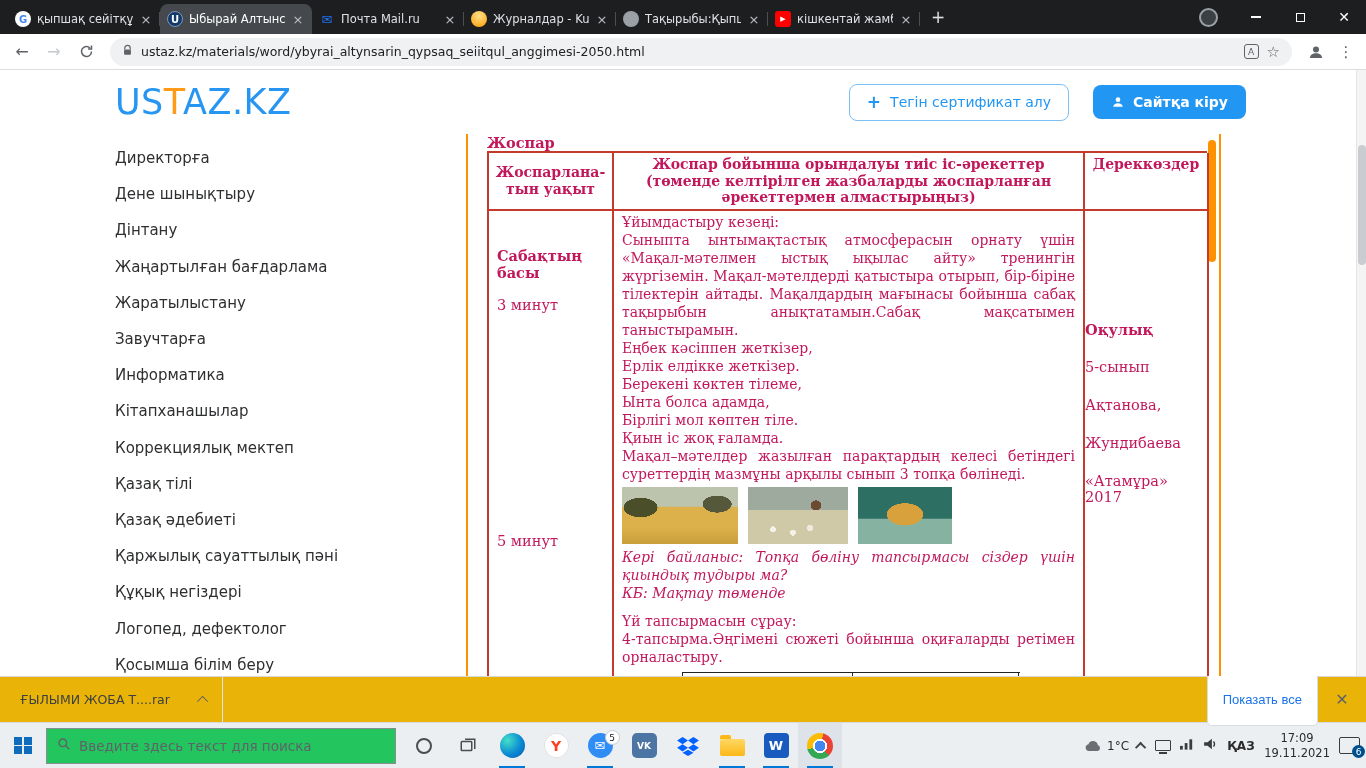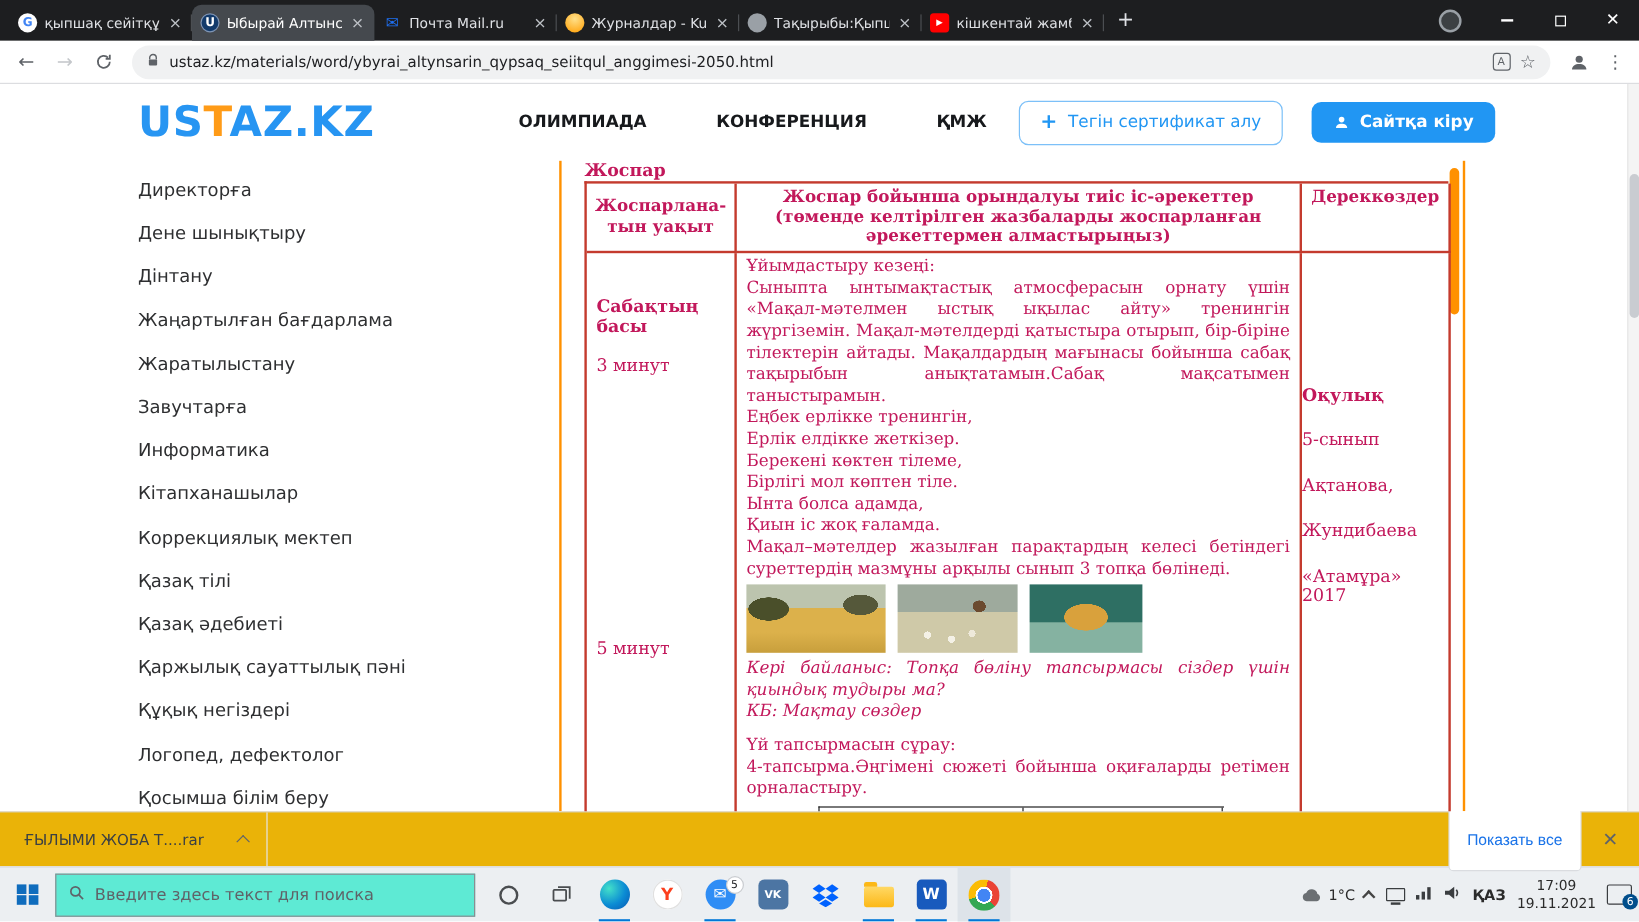--- a/index.html
+++ b/index.html
@@ -44,7 +44,7 @@
   
   .site{height:606px;position:relative;overflow:hidden;background:#fff}
   .site-header{height:64px;display:flex;align-items:center;padding:0 120px 0 115px}
-  .logo{font-size:35px;font-weight:bold;letter-spacing:.5px;white-space:nowrap}
+  .logo{font-size:35px;font-weight:normal;letter-spacing:.5px;white-space:nowrap}
   .logo .p1,.logo .p3{color:#2795f2}
   .logo .p2{color:#ff9b17}
   .site-nav{display:flex;gap:58px;margin-left:120px;font-weight:bold;font-size:14px;color:#17191c}

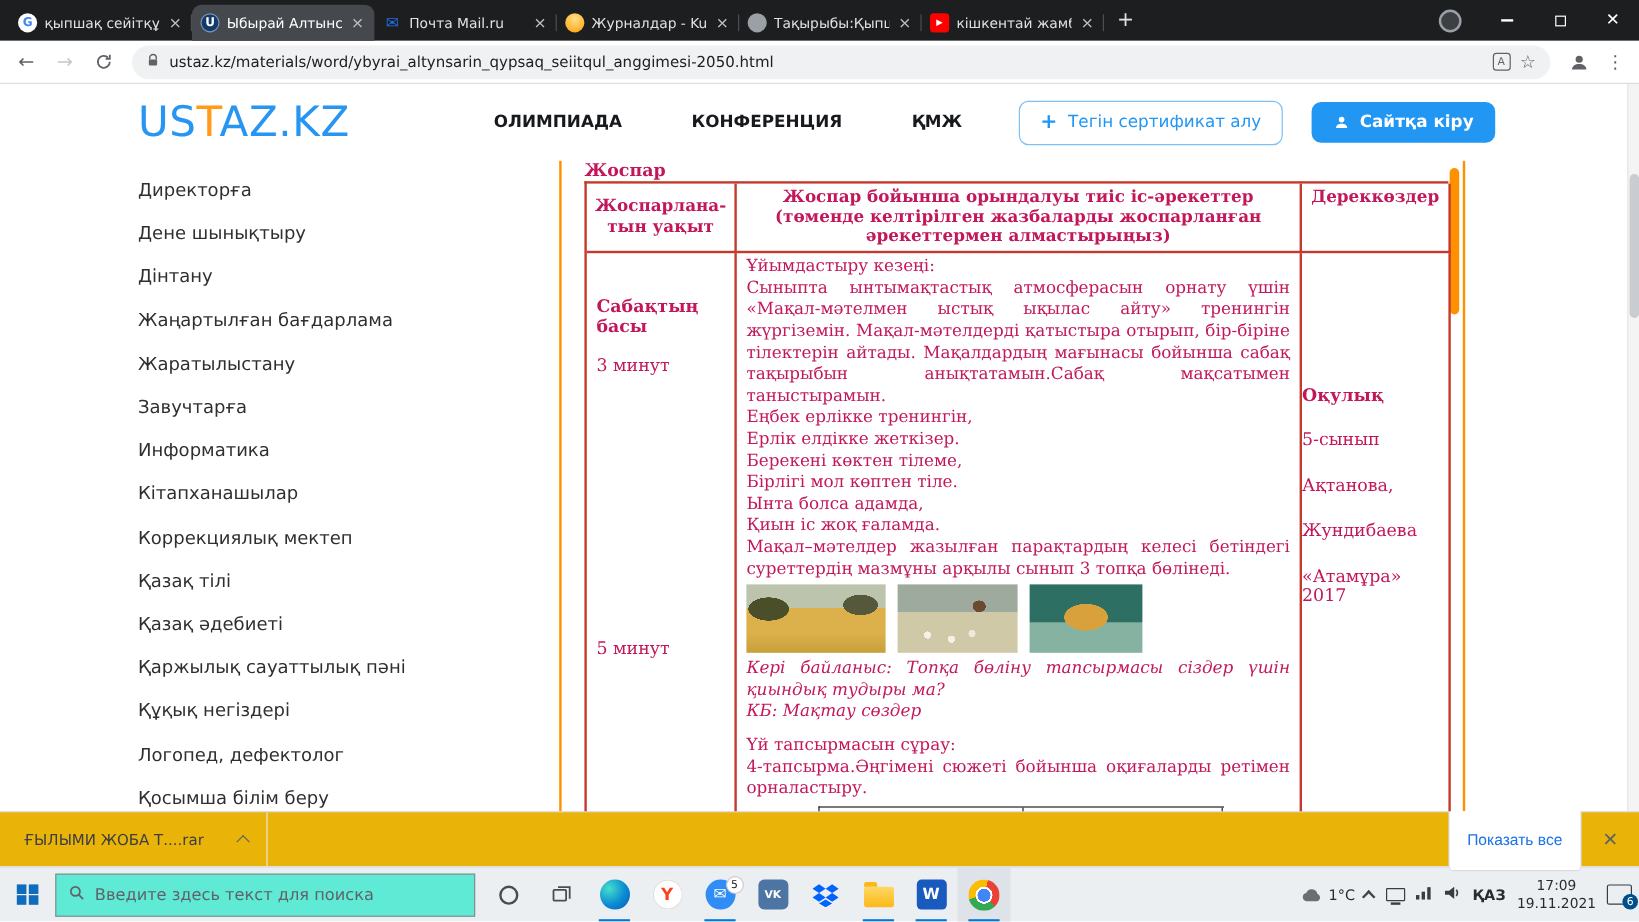--- a/index.html
+++ b/index.html
@@ -230,11 +230,6 @@
 
   <div class="site-header">
     <div class="logo"><span class="p1">US</span><span class="p2">T</span><span class="p3">AZ.KZ</span></div>
-    <div class="site-nav">
-      <span>ОЛИМПИАДА</span>
-      <span>КОНФЕРЕНЦИЯ</span>
-      <span>ҚМЖ</span>
-    </div>
     <div class="sp"></div>
     <div class="btn-cert">
       <span class="plus">+</span>

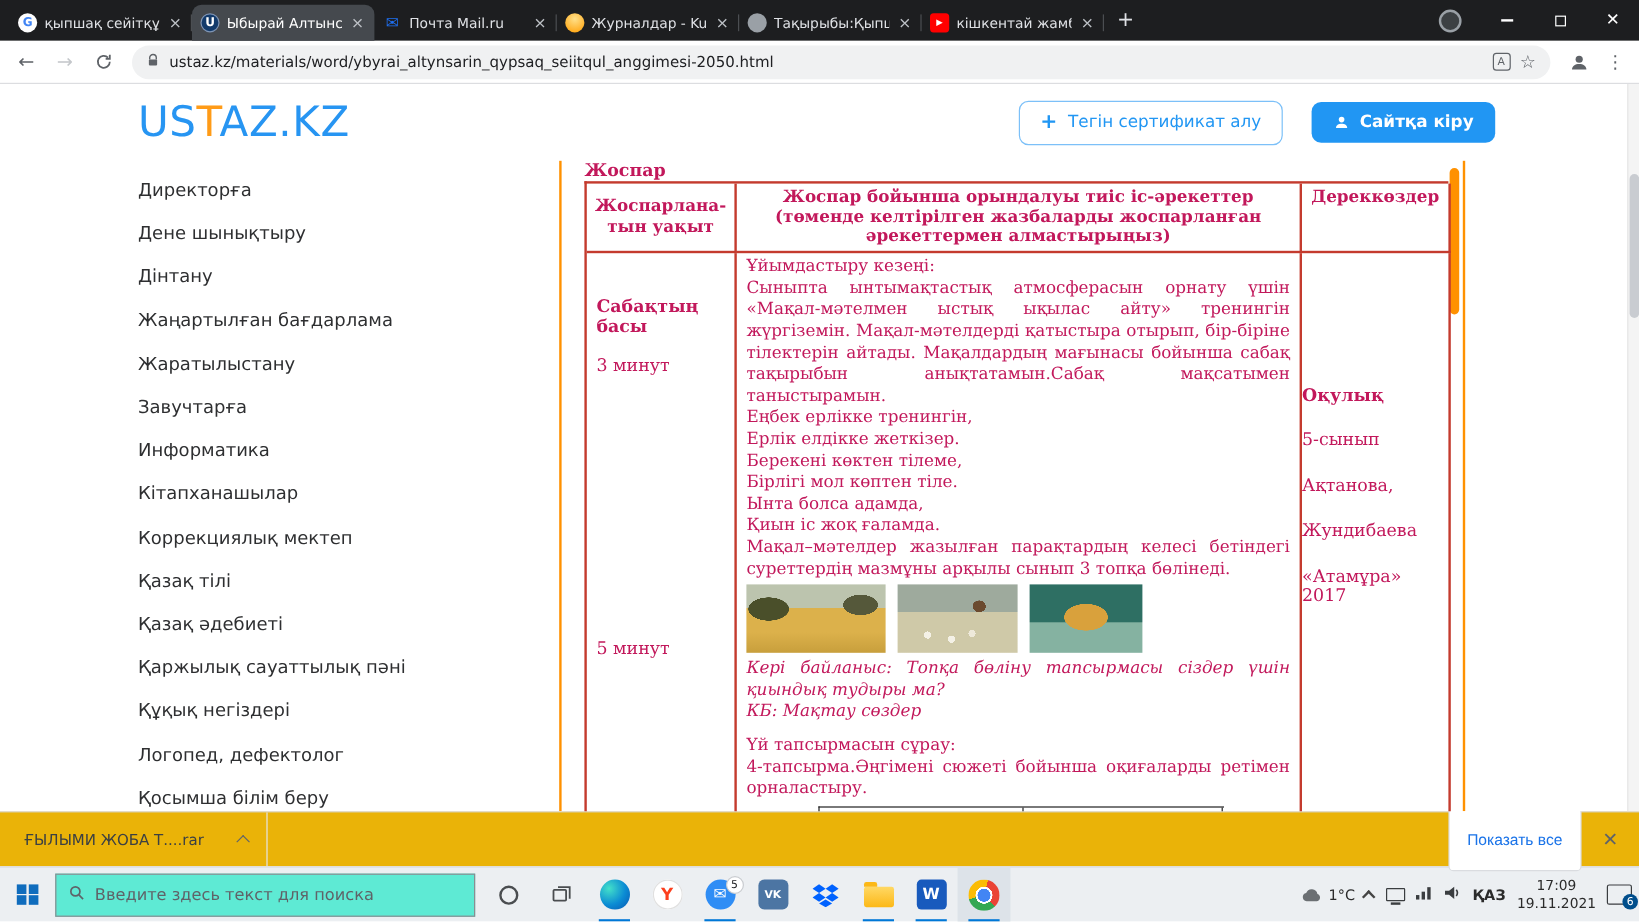--- a/index.html
+++ b/index.html
@@ -286,7 +286,7 @@
         <div class="cell bcell c2">
           <div class="b">Ұйымдастыру кезеңі:</div>
           <p><span>Сыныпта ынтымақтастық атмосферасын орнату үшін </span><span class="b">«Мақал-мәтелмен ыстық ықылас айту» </span><span>тренингін жүргіземін. Мақал-мәтелдерді қатыстыра отырып, бір-біріне тілектерін айтады. Мақалдардың мағынасы бойынша сабақ тақырыбын анықтатамын.Сабақ мақсатымен таныстырамын.</span></p>
-          <div class="b">Еңбек ерлікке тренингін,</div>
+          <div class="b">Еңбек кәсіппен жеткізер,</div>
           <div class="b">Ерлік елдікке жеткізер.</div>
           <div class="b">Берекені көктен тілеме,</div>
           <div class="b">Бірлігі мол көптен тіле.</div>

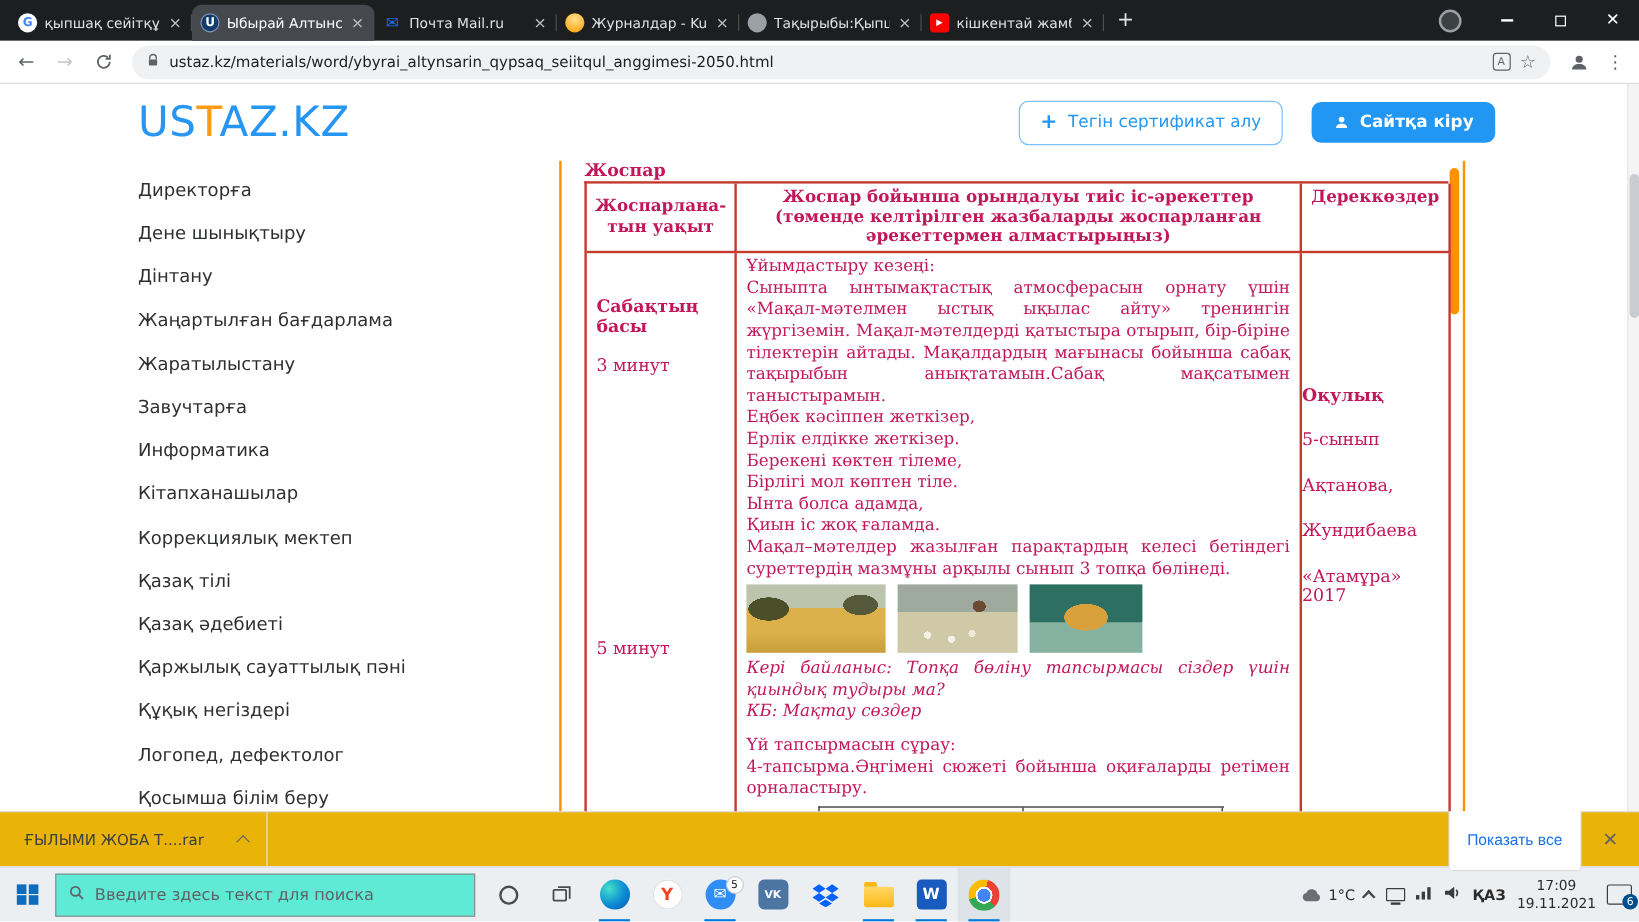--- a/index.html
+++ b/index.html
@@ -289,8 +289,8 @@
           <div class="b">Еңбек кәсіппен жеткізер,</div>
           <div class="b">Ерлік елдікке жеткізер.</div>
           <div class="b">Берекені көктен тілеме,</div>
+          <div class="b">Ынта болса адамда,</div>
           <div class="b">Бірлігі мол көптен тіле.</div>
-          <div class="b">Ынта болса адамда,</div>
           <div class="b">Қиын іс жоқ ғаламда.</div>
           <p>Мақал–мәтелдер жазылған парақтардың келесі бетіндегі суреттердің мазмұны арқылы сынып 3 топқа бөлінеді.</p>
           <div class="imgrow">

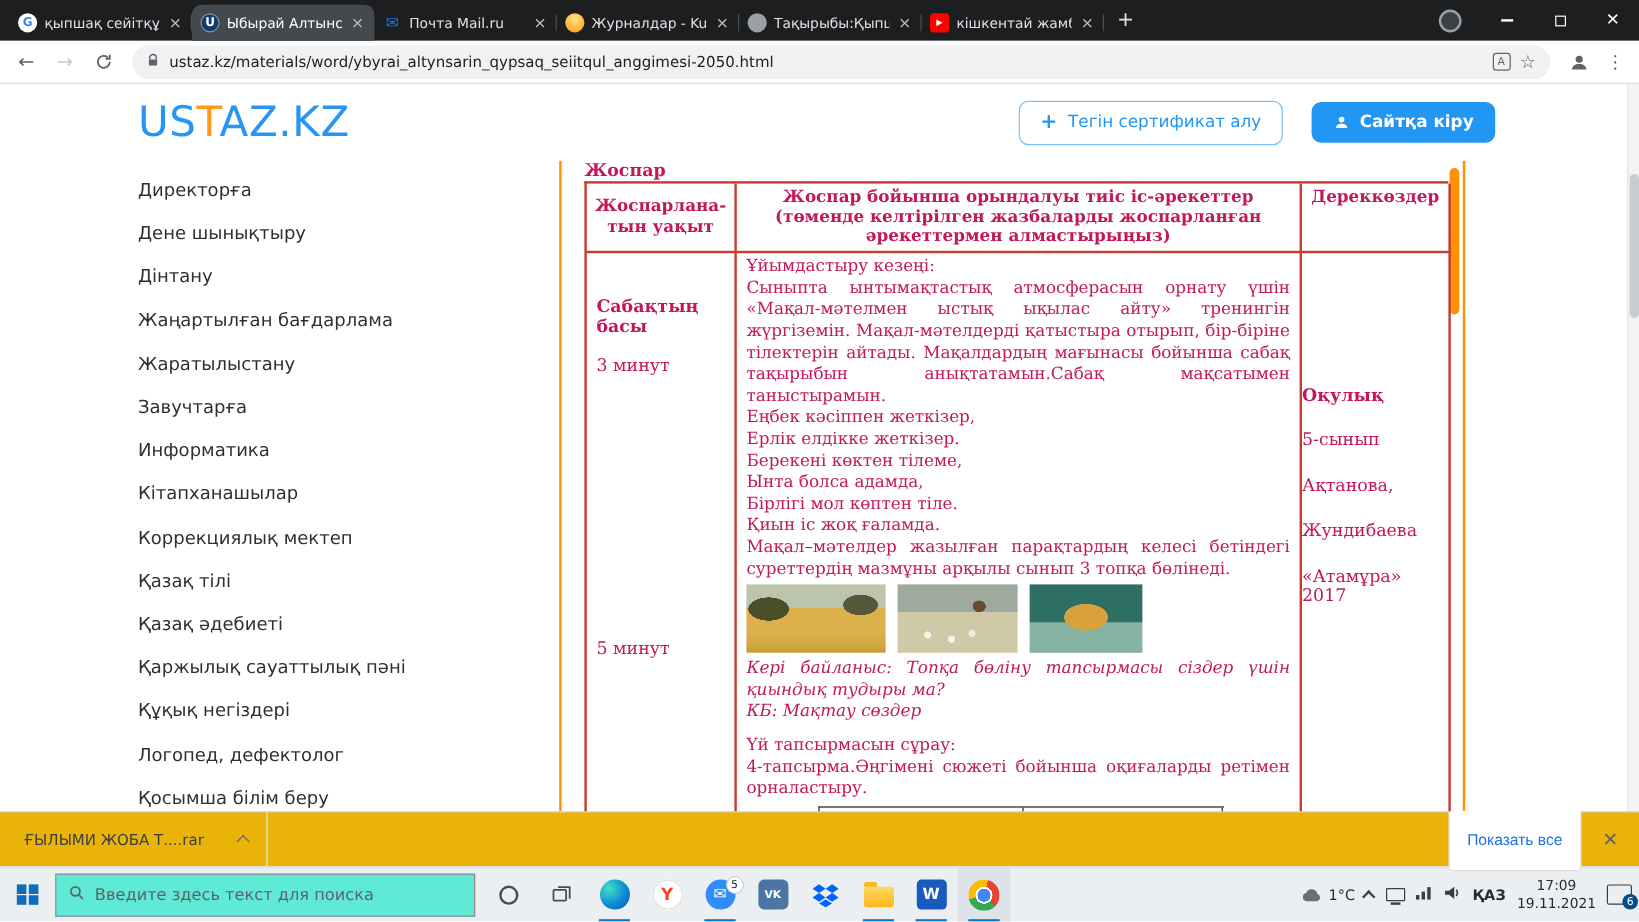--- a/index.html
+++ b/index.html
@@ -299,7 +299,7 @@
             <div class="pic pic3"></div>
           </div>
           <p class="i"><span class="b">Кері байланыс:</span> <span>Топқа бөліну тапсырмасы сіздер үшін қиындық тудыры ма?</span></p>
-          <p class="i"><span class="b">КБ:</span> <span>Мақтау сөздер</span></p>
+          <p class="i"><span class="b">КБ:</span> <span>Мақтау төменде</span></p>
           <div style="height:10px"></div>
           <div class="b">Үй тапсырмасын сұрау:</div>
           <p><span class="b">4-тапсырма.</span><span>Әңгімені сюжеті бойынша оқиғаларды ретімен орналастыру.</span></p>

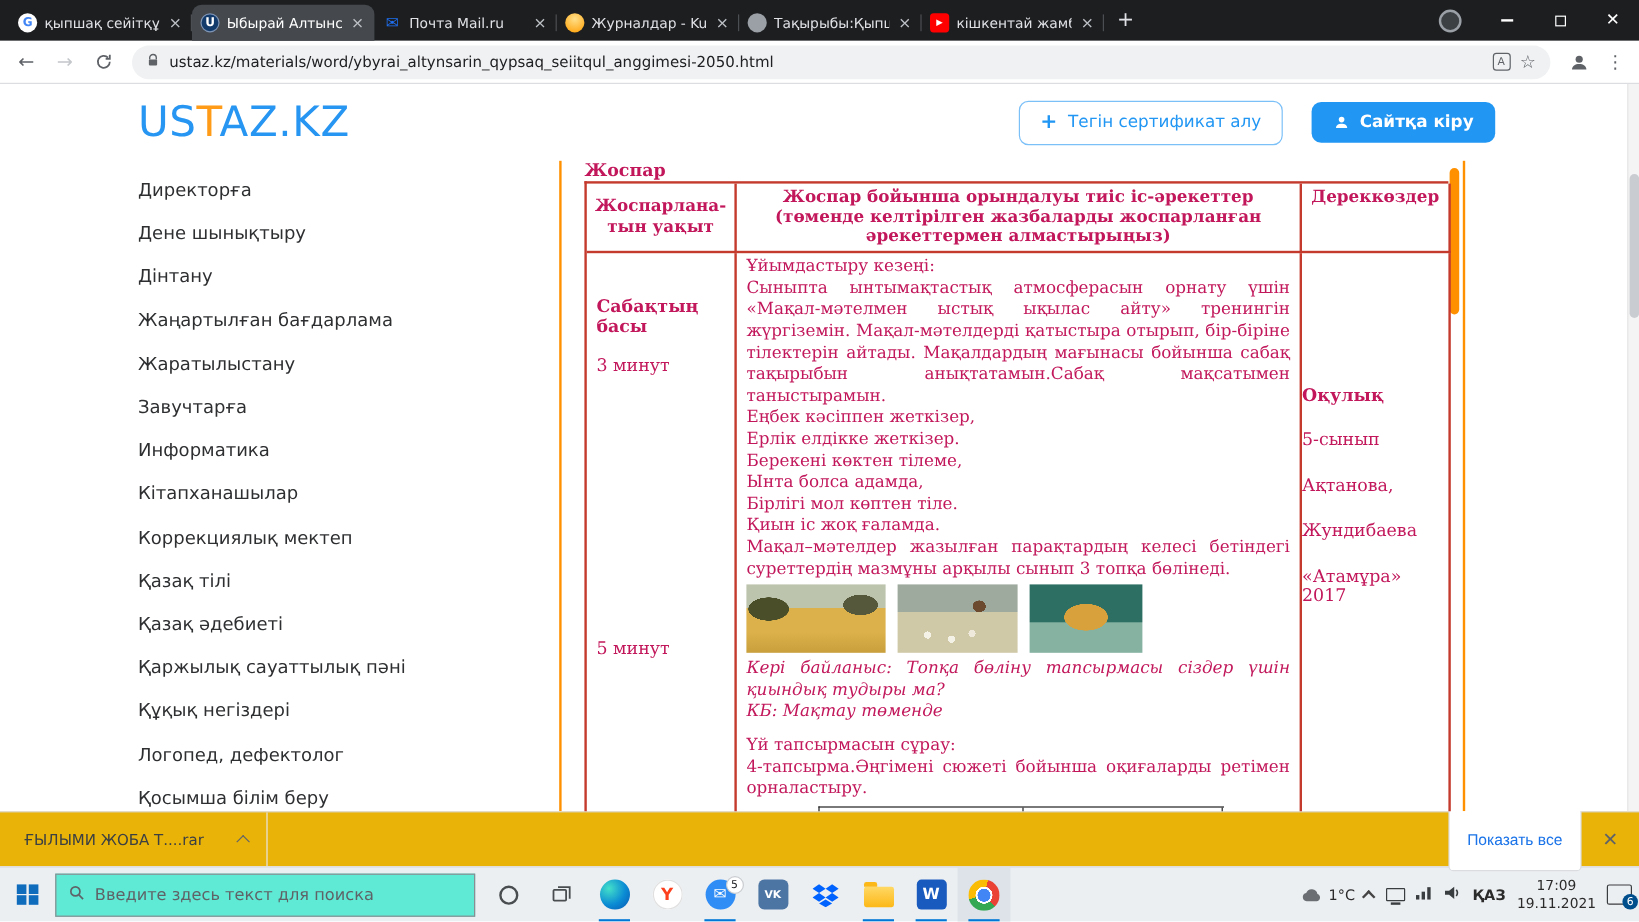--- a/index.html
+++ b/index.html
@@ -118,7 +118,7 @@
   .start{width:46px;height:46px;display:grid;place-items:center}
   .winlogo{display:grid;grid-template-columns:8px 8px;grid-template-rows:8px 8px;gap:1.5px}
   .winlogo i{background:#0f6cbd}
-  .tsearch{width:350px;height:36px;background:#5eead4;border:1px solid #8a8d91;display:flex;align-items:center;gap:8px;padding:0 10px;margin-right:6px}
+  .tsearch{width:350px;height:36px;background:#22c55e;border:1px solid #8a8d91;display:flex;align-items:center;gap:8px;padding:0 10px;margin-right:6px}
   .tsearch input{border:0;outline:0;font-size:13.5px;color:#444;background:transparent;width:100%;font-family:"DejaVu Sans",sans-serif}
   .tsearch input::placeholder{color:#5f6368;opacity:1}
   .tbi{width:44px;height:46px;display:flex;align-items:center;justify-content:center;position:relative;cursor:pointer}

